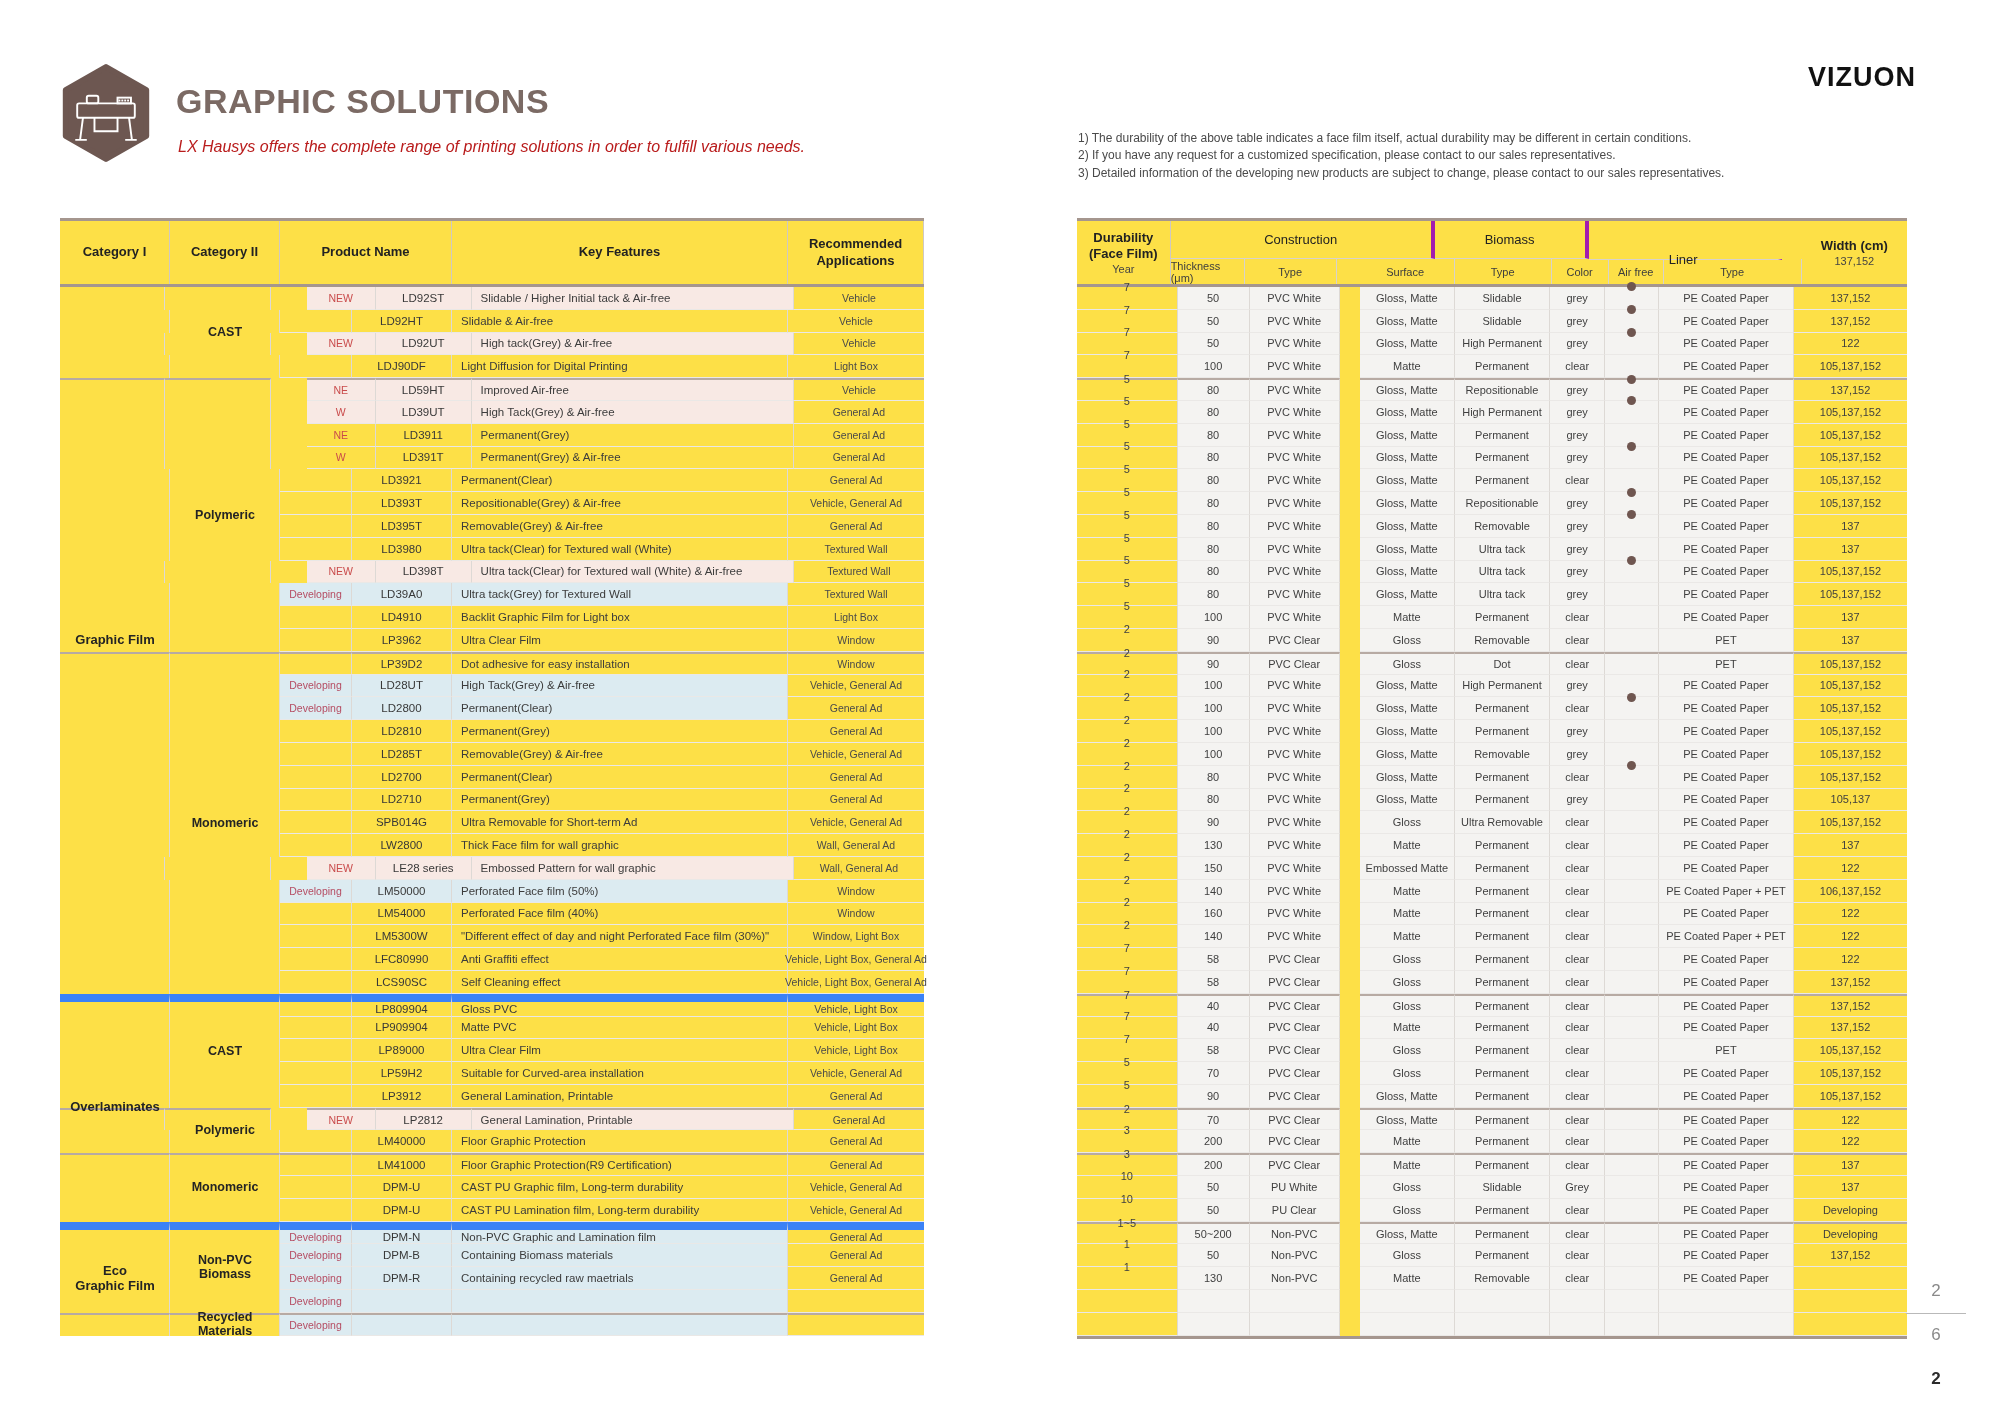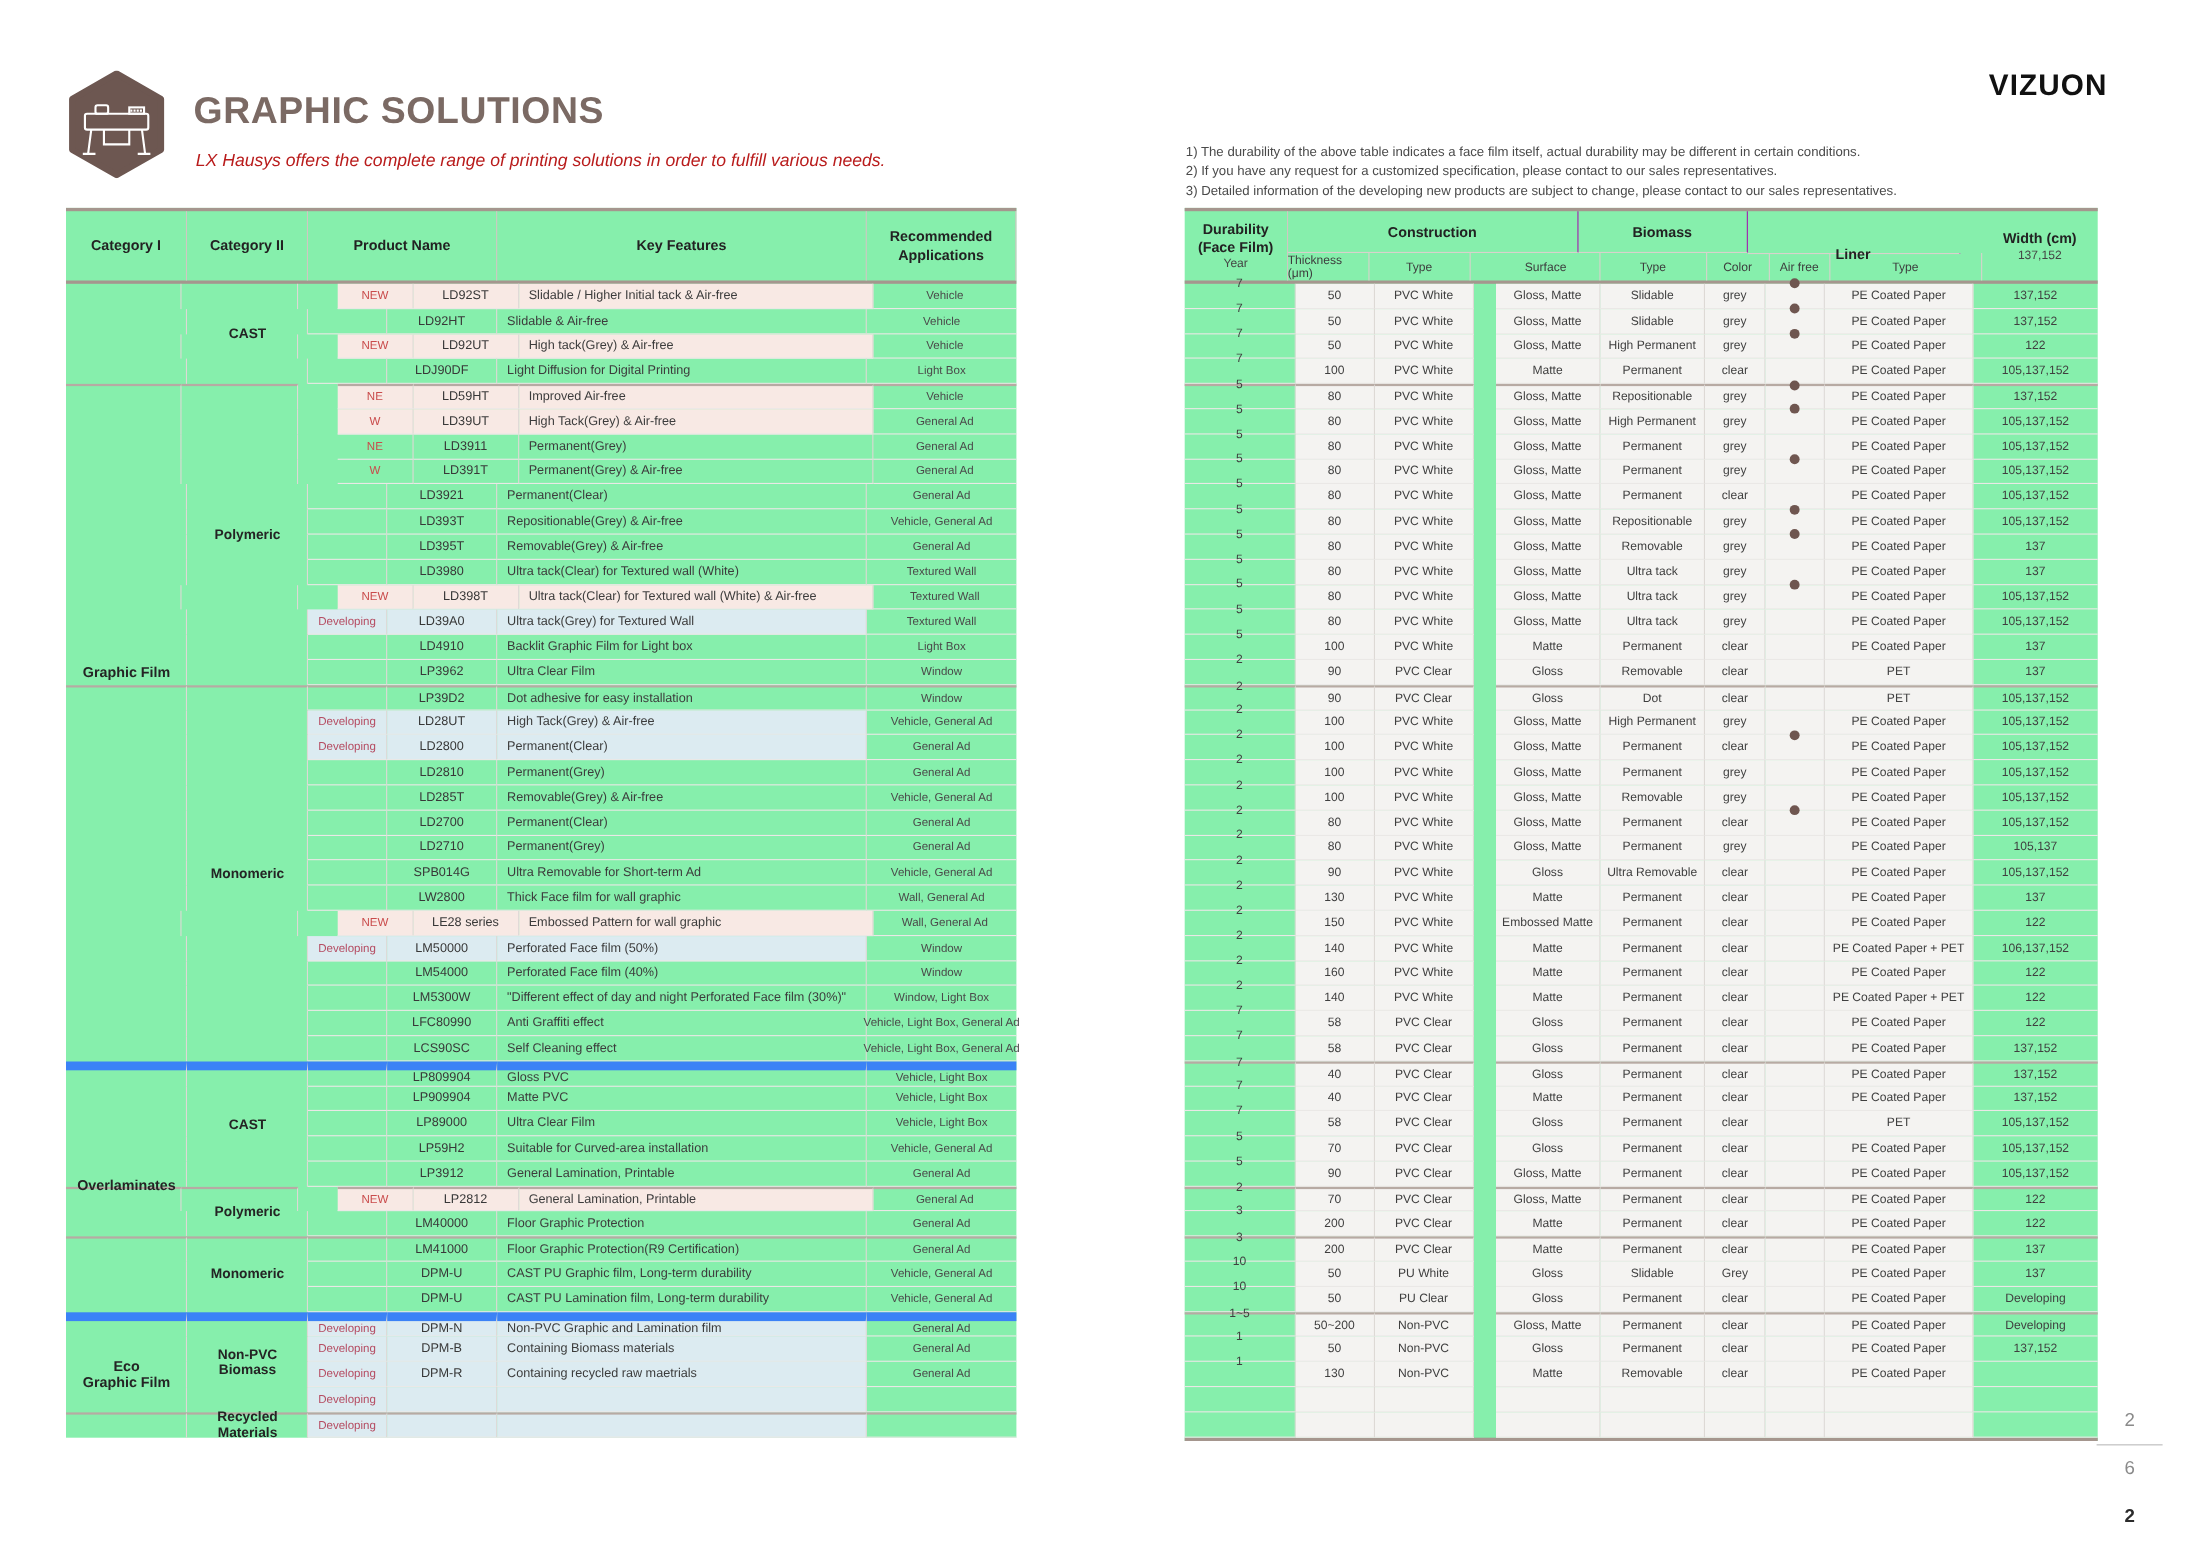--- a/index.html
+++ b/index.html
@@ -14,7 +14,7 @@
   #notes { position:absolute; left:1078px; top:130px; font-size:12px; color:#4a4a4a; line-height:1.45; }
 
   
-  .tbl { position:absolute; top:189px; border-top:3px solid #a5968e; background:#86efac; }
+  .tbl { position:absolute; top:218px; border-top:3px solid #a5968e; background:#fde047; }
   .thead { border-bottom:3px solid #a5968e; }
   .trows { position:relative; }
   .row { display:flex; height:22.8px; align-items:center; }

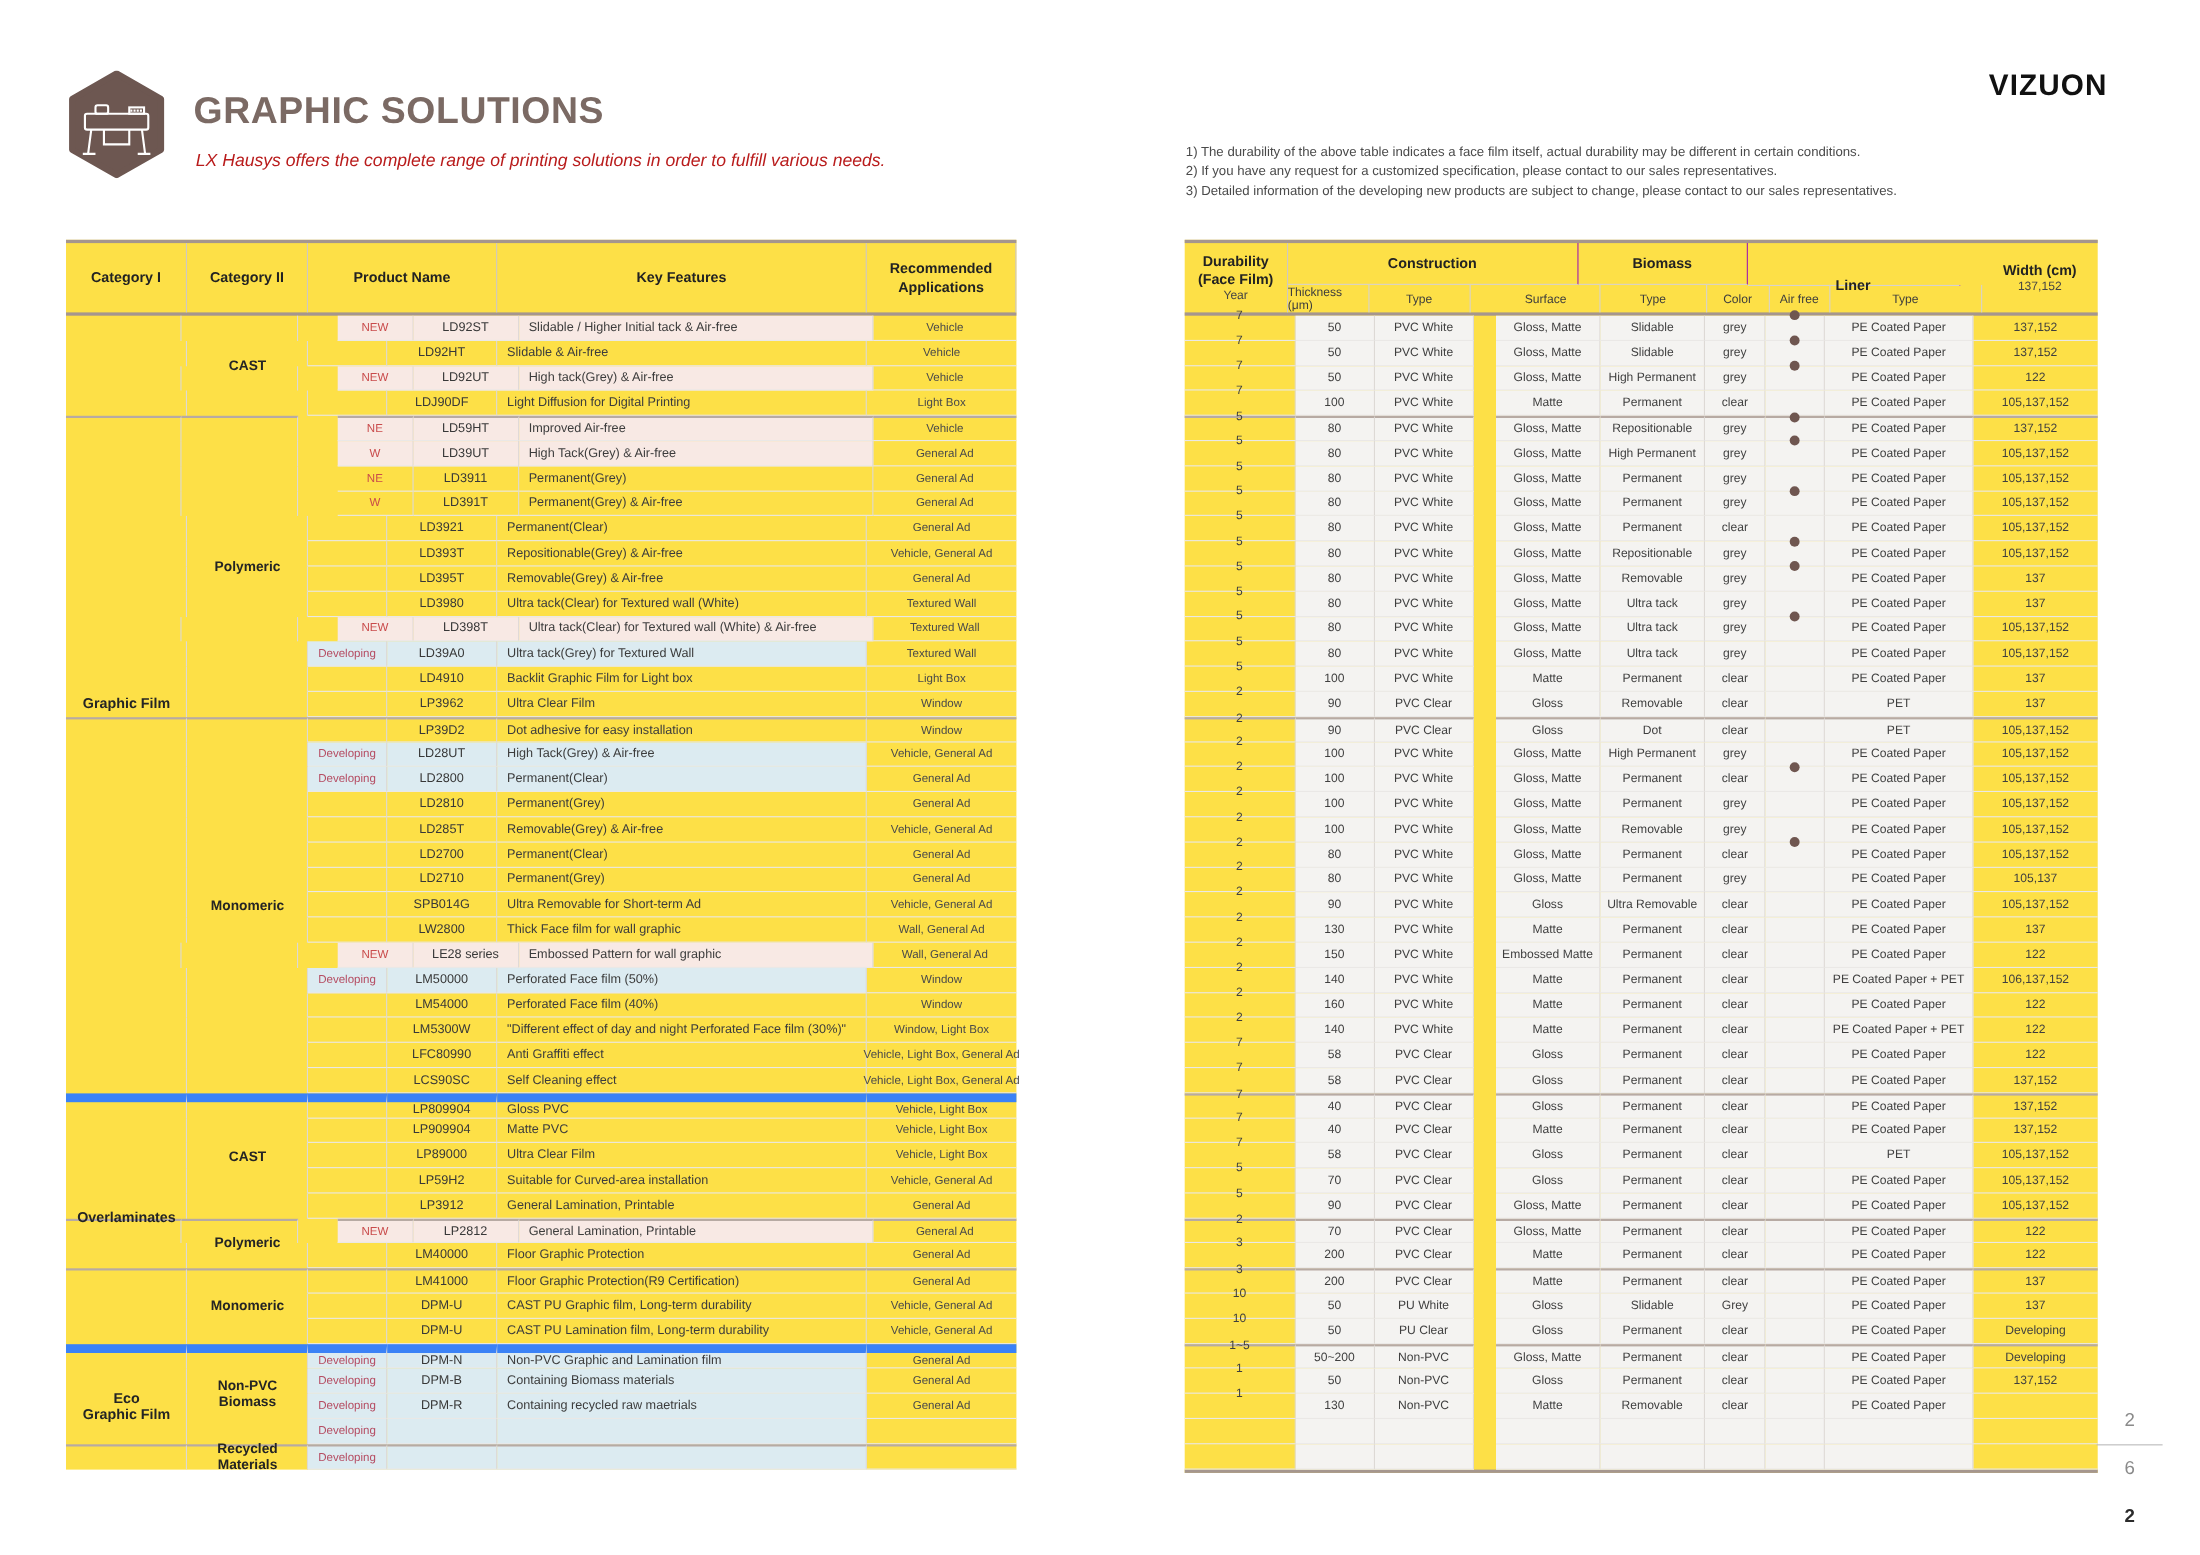--- a/index.html
+++ b/index.html
@@ -56,8 +56,8 @@
   .rh-col .t2 { font-size:11px; color:#444; margin-top:2px; }
   .rh-mid { display:flex; flex-direction:column; }
   .rh-groups { display:flex; height:38px; }
-  .rh-groups .g { display:flex; align-items:center; justify-content:center; font-weight:bold;
-                  font-size:13px; color:#222; border-right:1px solid #a21caf; border-bottom:1px solid #d8d2cc; }
+  .rh-groups .g { display:flex; align-items:center; justify-content:center; font-weight:normal;
+                  font-size:13px; color:#222; border-right:4px solid #a21caf; border-bottom:1px solid #d8d2cc; }
   .rh-subs { display:flex; height:28px; }
   .rh-subs .s { display:flex; align-items:center; justify-content:center; font-size:11px;
                 color:#3d3d3d; border-right:1px solid #d8d2cc; }

